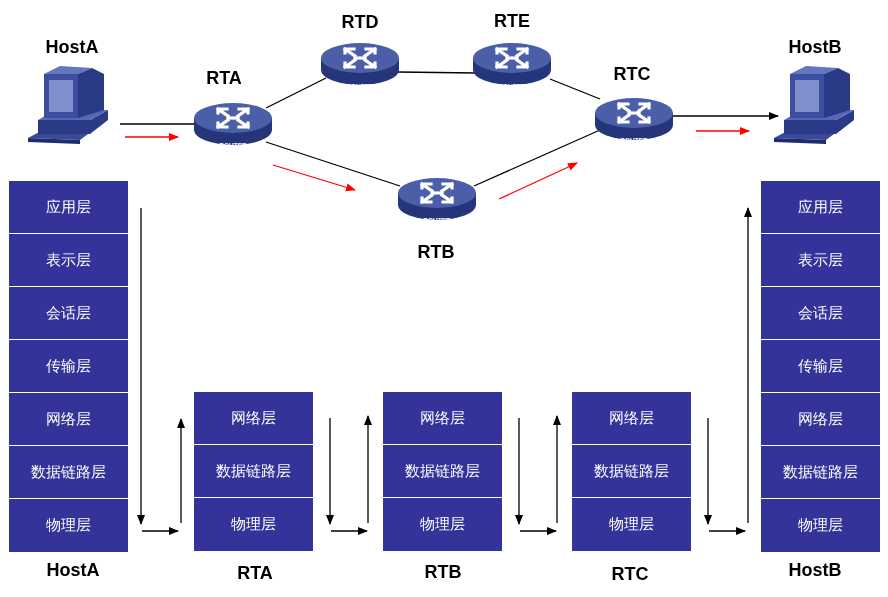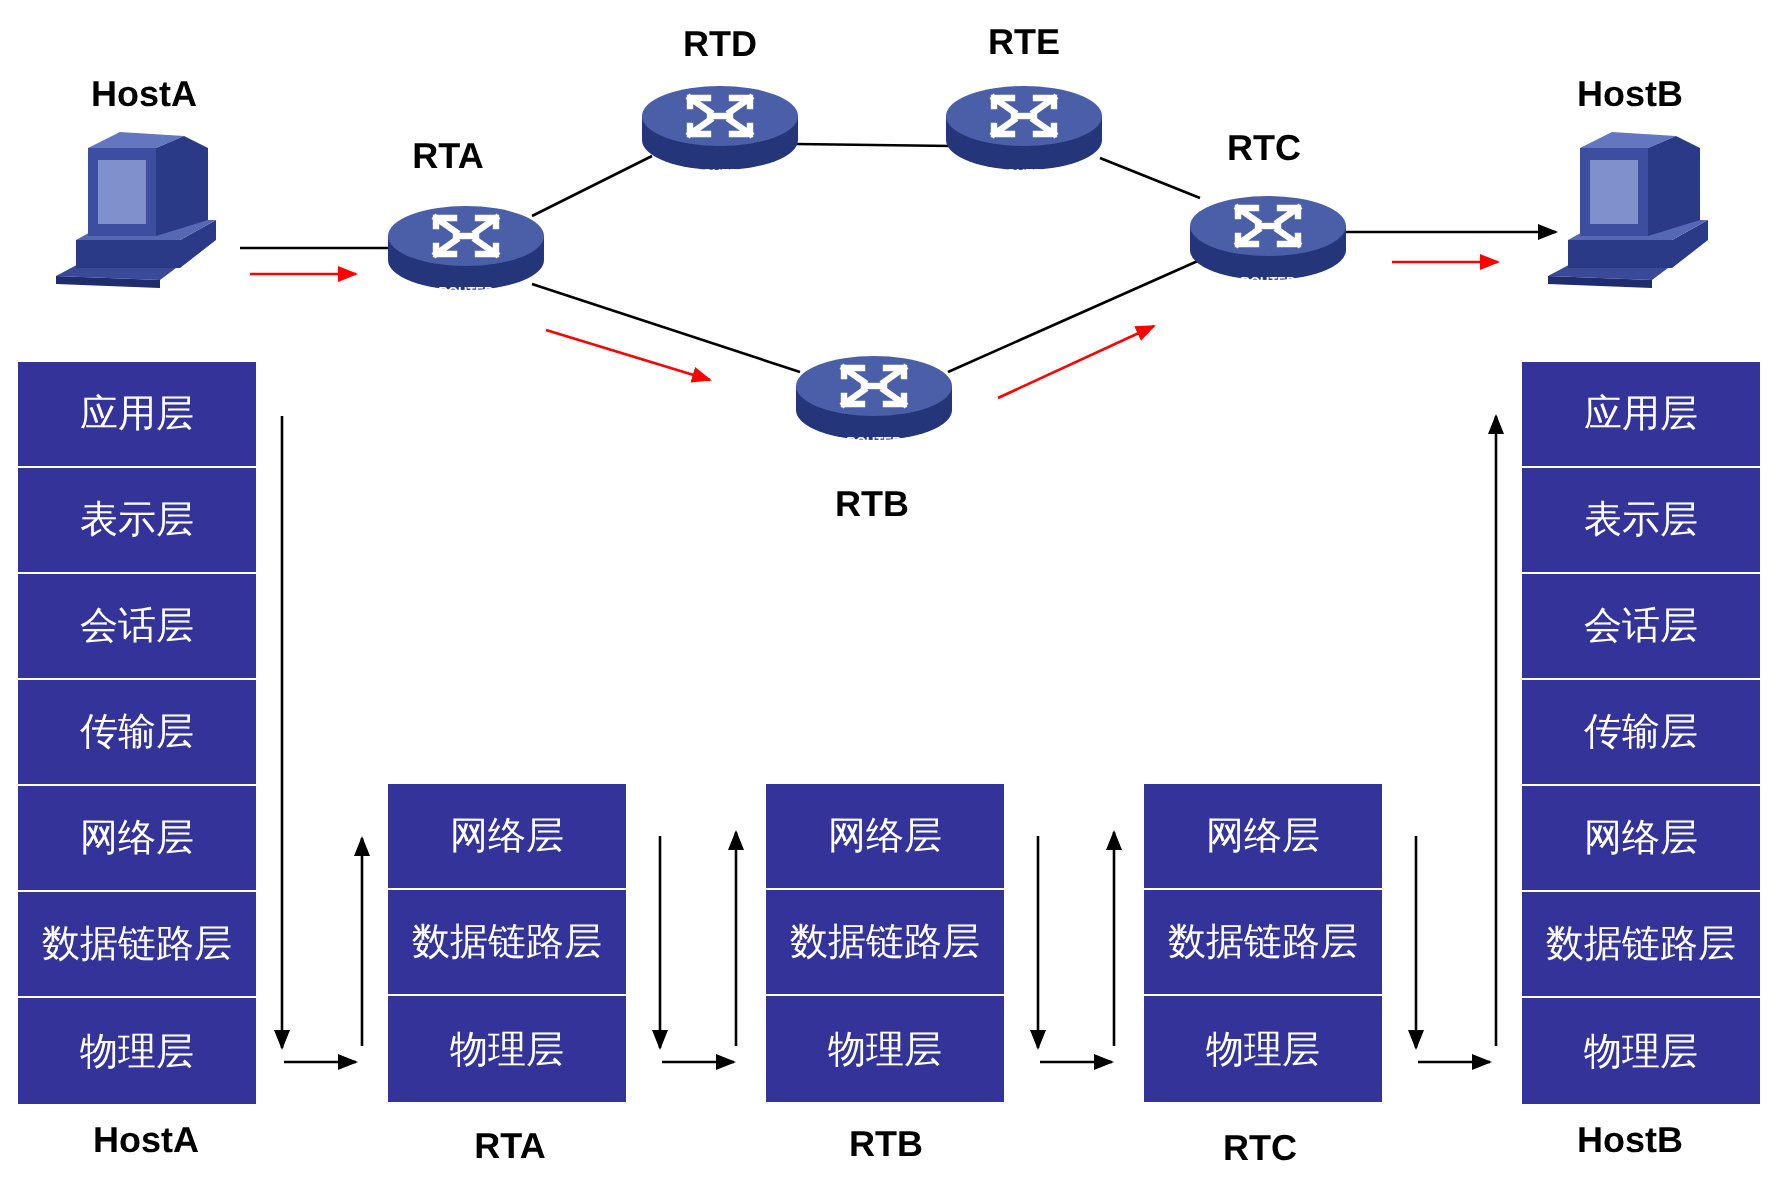--- a/index.html
+++ b/index.html
@@ -8,7 +8,7 @@
     .label { font-family: "Liberation Sans", "DejaVu Sans", sans-serif; font-weight: bold; font-size: 18px; fill: #000; text-anchor: middle; }
     .router-text { font-family: "Liberation Sans", "DejaVu Sans", sans-serif; font-weight: bold; font-size: 6.5px; fill: #ffffff; text-anchor: middle; }
     .stack { position: absolute; width: 119px; }
-    .layer { box-sizing: border-box; height: 53px; background: #333399; color: #ffffff; display: flex; align-items: center; justify-content: center; font-family: Liberation Sans, sans-serif; font-size: 19px; border-bottom: 1px solid #ffffff; letter-spacing: 0px; }
+    .layer { box-sizing: border-box; height: 53px; background: #333399; color: #ffffff; display: flex; align-items: center; justify-content: center; font-family: Liberation Sans, sans-serif; font-size: 15px; border-bottom: 1px solid #ffffff; letter-spacing: 0px; }
     .layer:last-child { border-bottom: none; }
   </style>
 </head>

